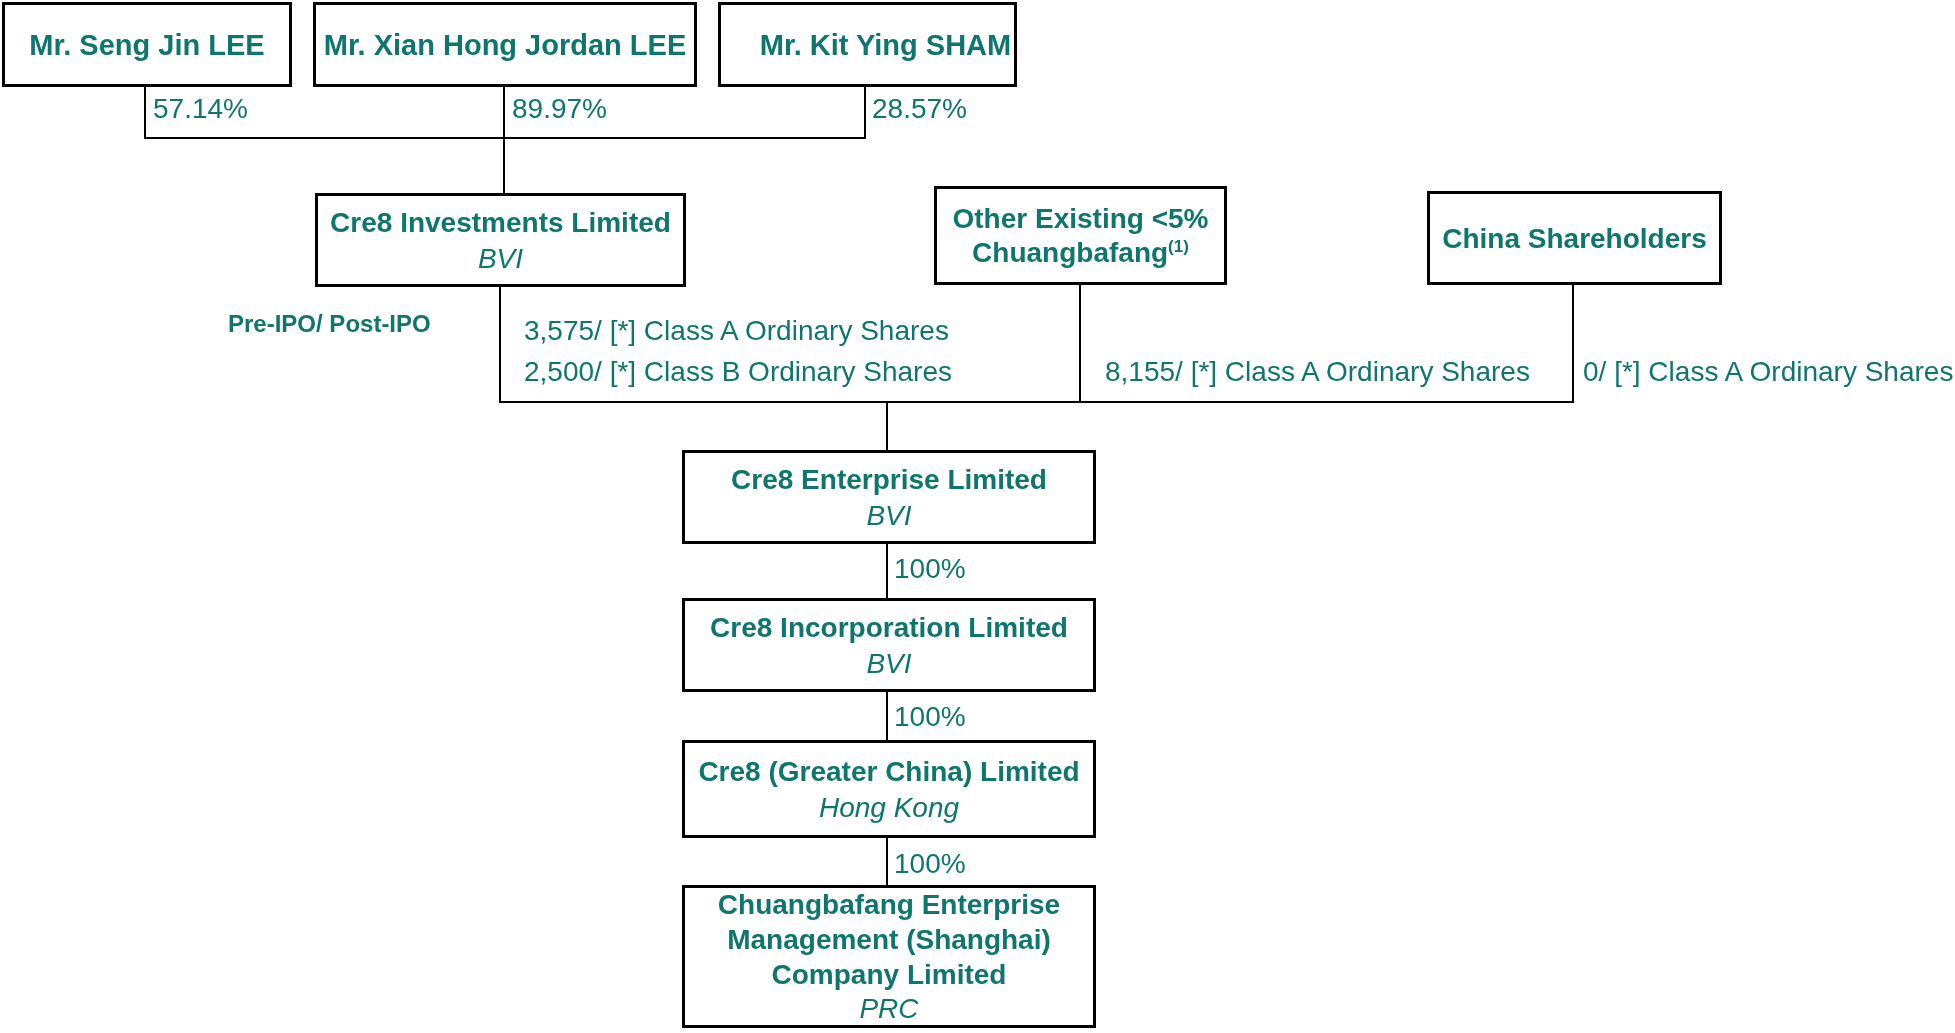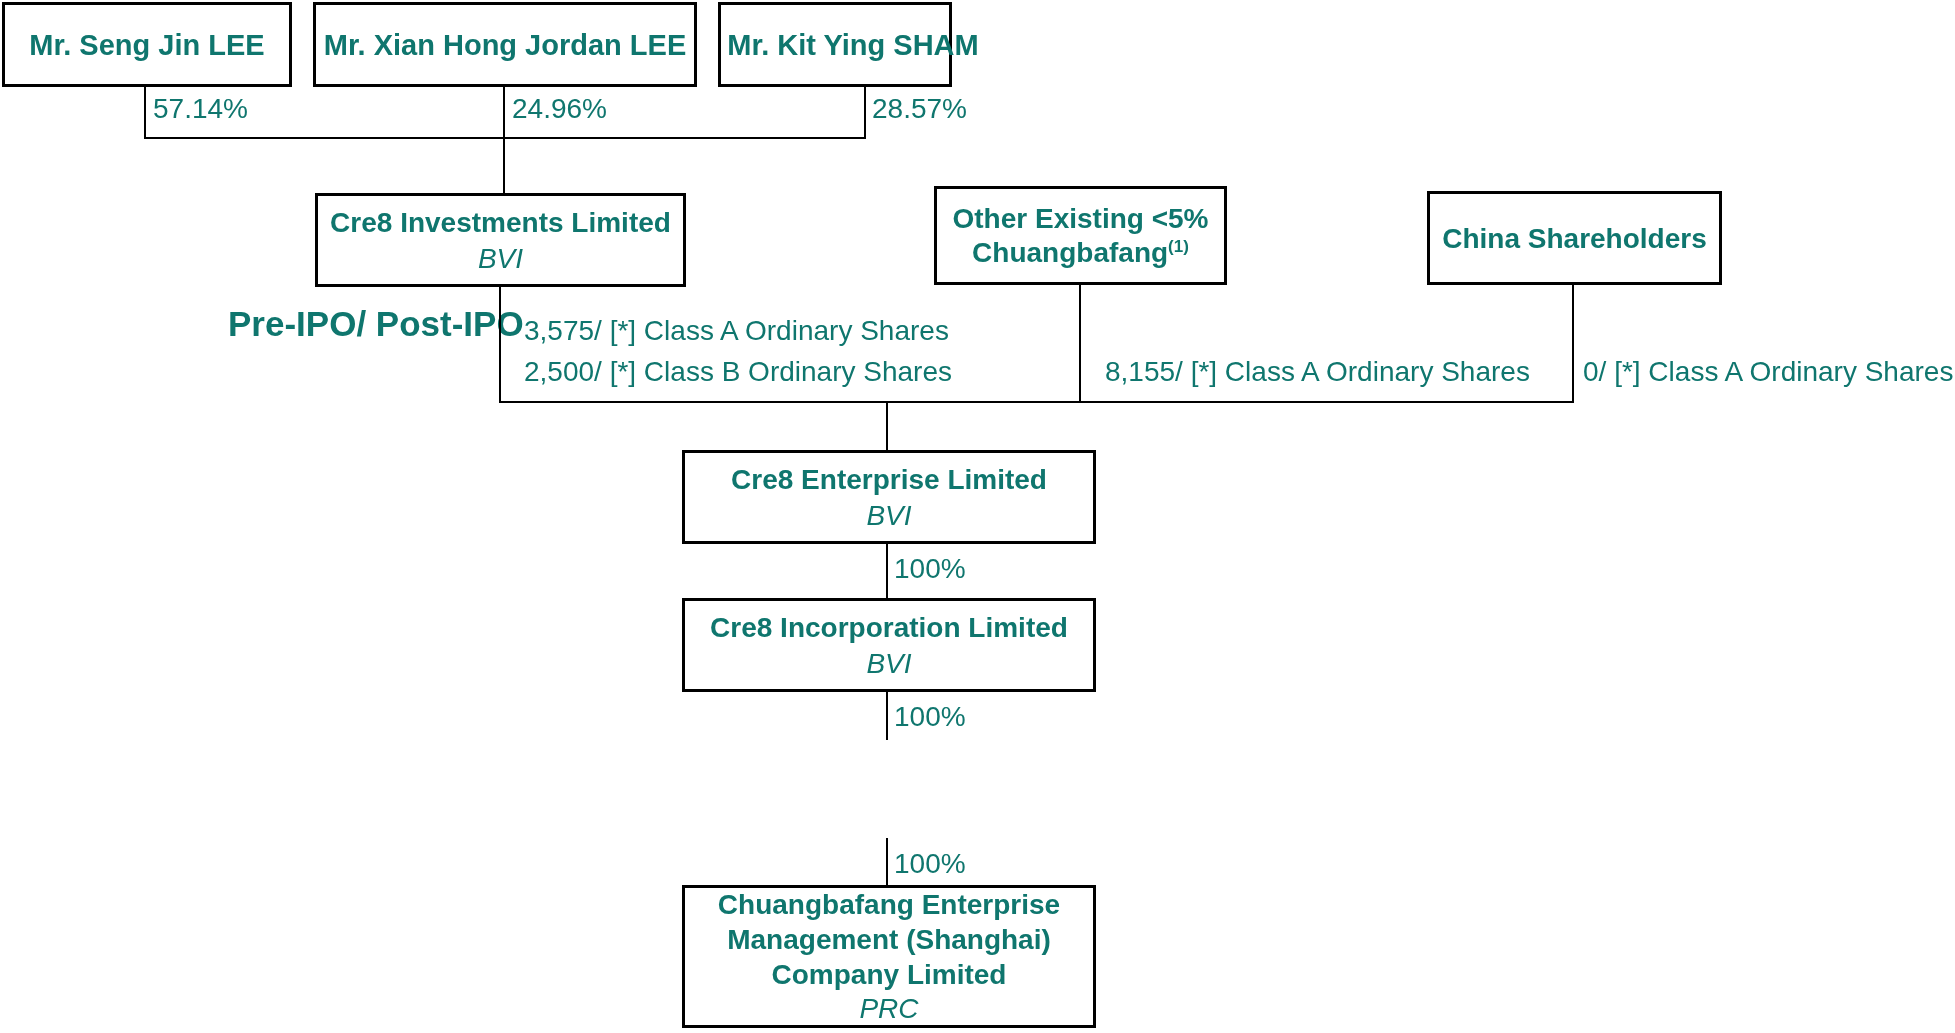--- a/index.html
+++ b/index.html
@@ -39,7 +39,7 @@
   <div class="box" style="left:313px;top:2px;width:384px;height:85px;">
     <span class="pname">Mr. Xian Hong Jordan LEE</span>
   </div>
-  <div class="box" style="left:718px;top:2px;width:234px;height:85px;padding-left:36px;">
+  <div class="box" style="left:718px;top:2px;width:299px;height:85px;padding-left:36px;">
     <span class="pname">Mr. Kit Ying SHAM</span>
   </div>
 

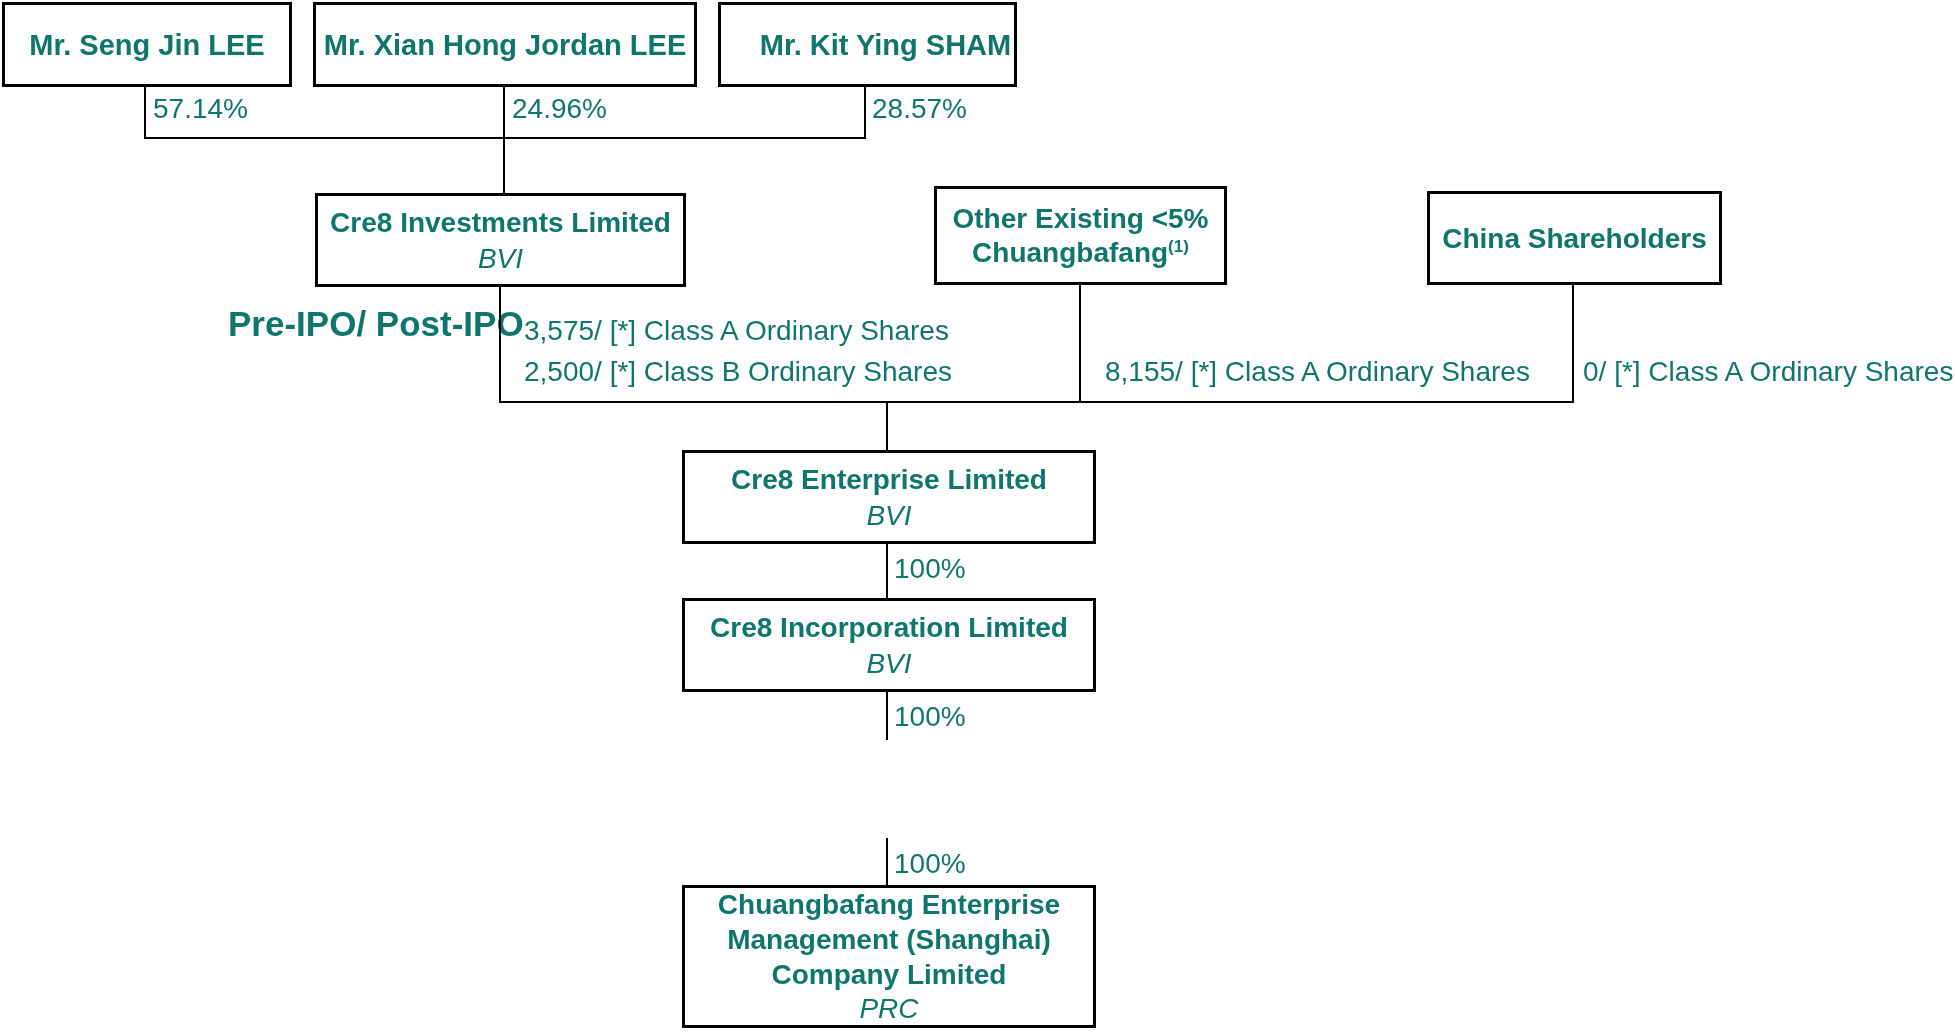--- a/index.html
+++ b/index.html
@@ -44,7 +44,7 @@
   </div>
 
   <span class="lbl" style="left:153px;top:93px;">57.14%</span>
-  <span class="lbl" style="left:512px;top:93px;">24.96%</span>
+  <span class="lbl" style="left:512px;top:93px;">89.97%</span>
   <span class="lbl" style="left:872px;top:93px;">28.57%</span>
 
   <div class="line" style="left:144px;top:87px;width:2px;height:52px;"></div>

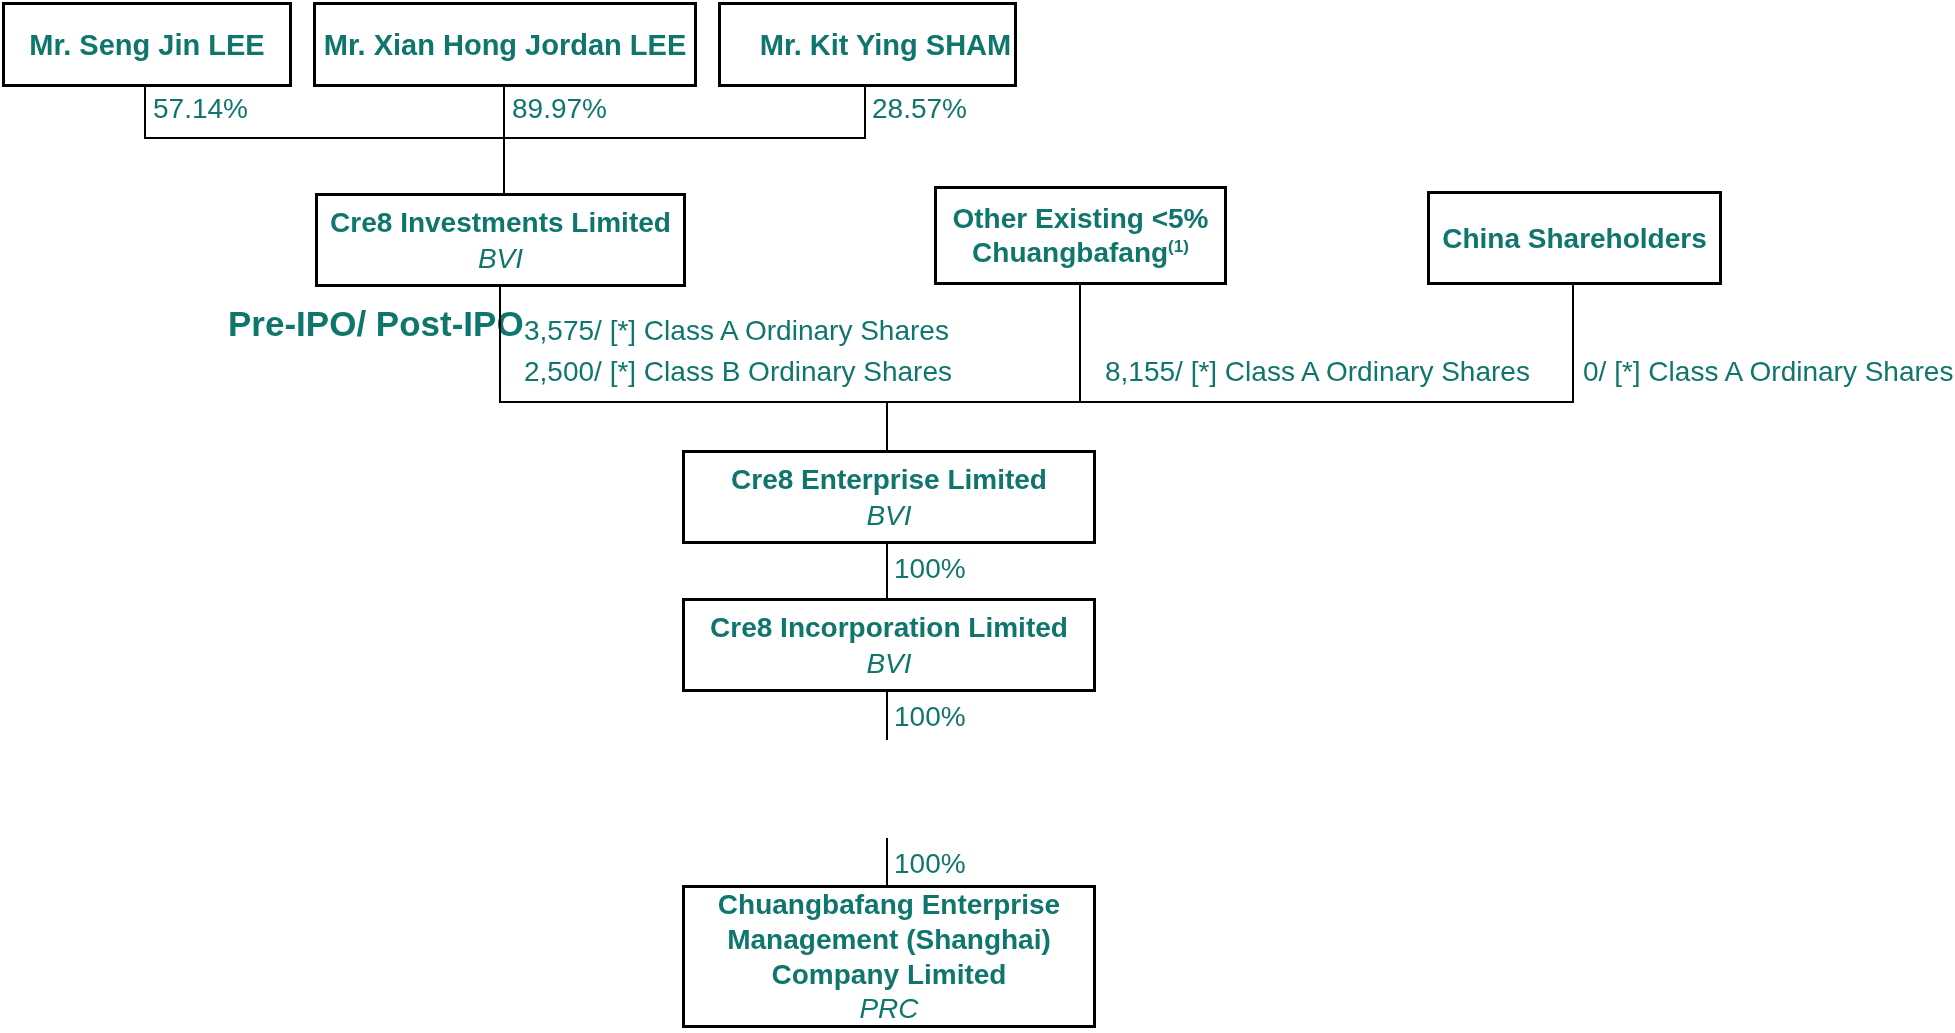--- a/index.html
+++ b/index.html
@@ -25,7 +25,7 @@
   .juris  { font-style:italic; font-size:28px; line-height:36px; white-space:nowrap; }
   .line   { position:absolute; background:#000; }
   .lbl    { position:absolute; font-size:28px; line-height:32px; white-space:nowrap; }
-  .lbl.bold { font-weight:bold; font-size:35px; }
+  .lbl.bold { font-weight:bold; font-size:24px; }
   sup.fn  { font-size:17px; vertical-align:super; line-height:0; font-weight:bold; }
 </style>
 </head>

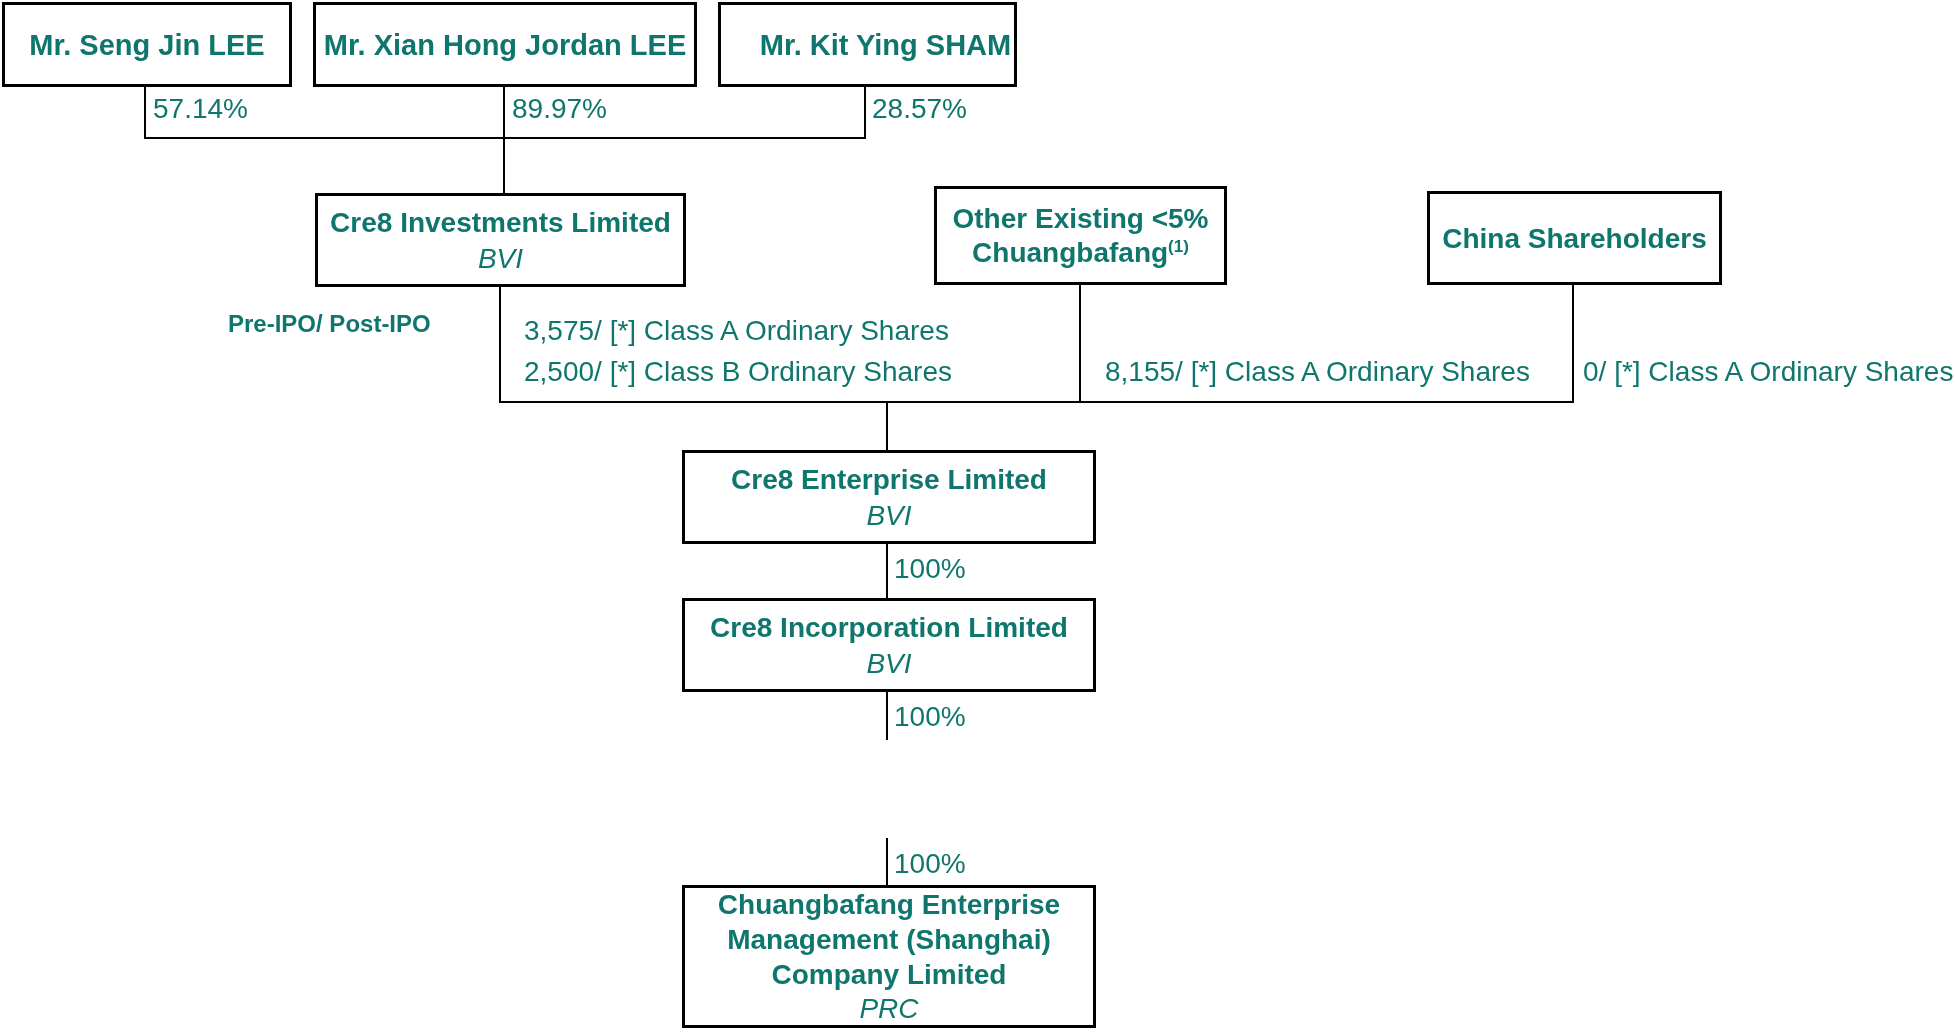--- a/index.html
+++ b/index.html
@@ -91,6 +91,10 @@
   <div class="line" style="left:886px;top:692px;width:2px;height:48px;"></div>
   <span class="lbl" style="left:894px;top:701px;">100%</span>
 
+  <div class="box" style="left:682px;top:740px;width:414px;height:98px;">
+    <span class="name">Cre8 (Greater China) Limited</span>
+    <span class="juris">Hong Kong</span>
+  </div>
   <div class="line" style="left:886px;top:838px;width:2px;height:47px;"></div>
   <span class="lbl" style="left:894px;top:848px;">100%</span>
 

